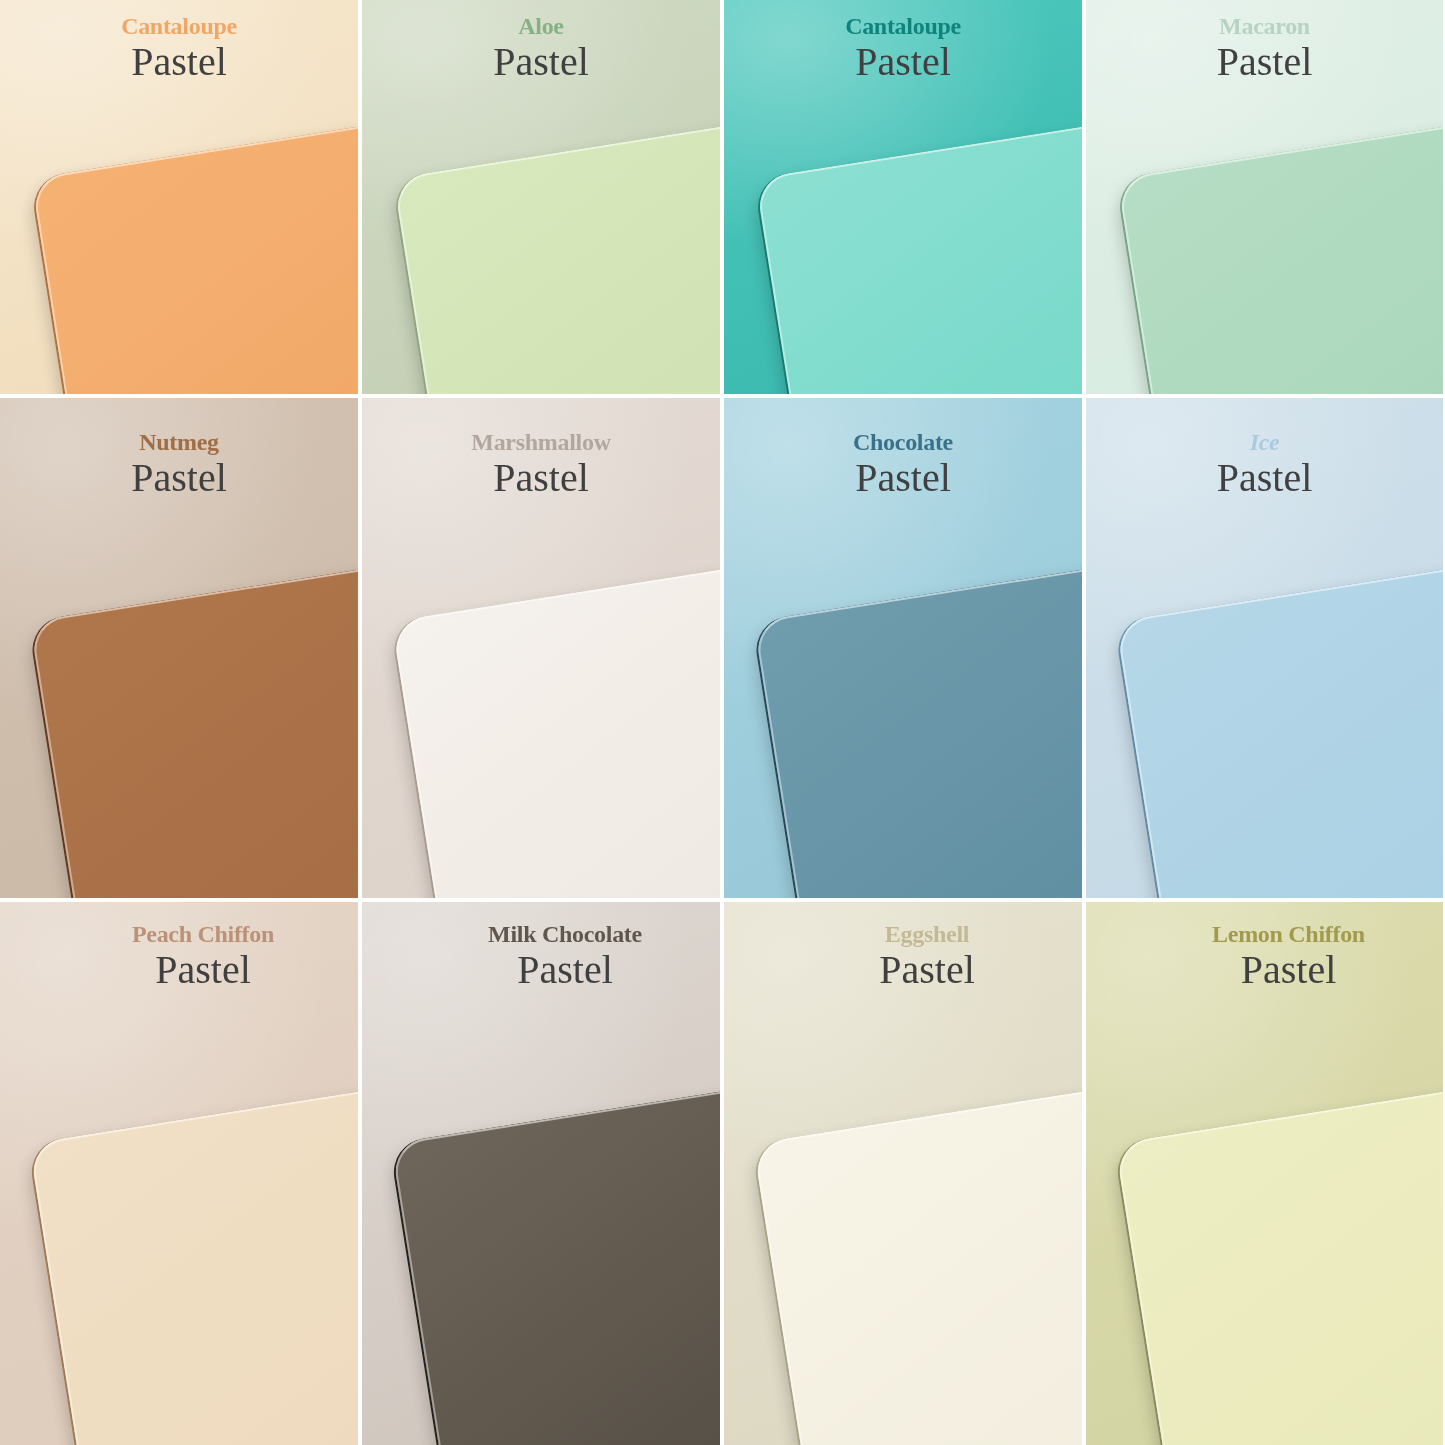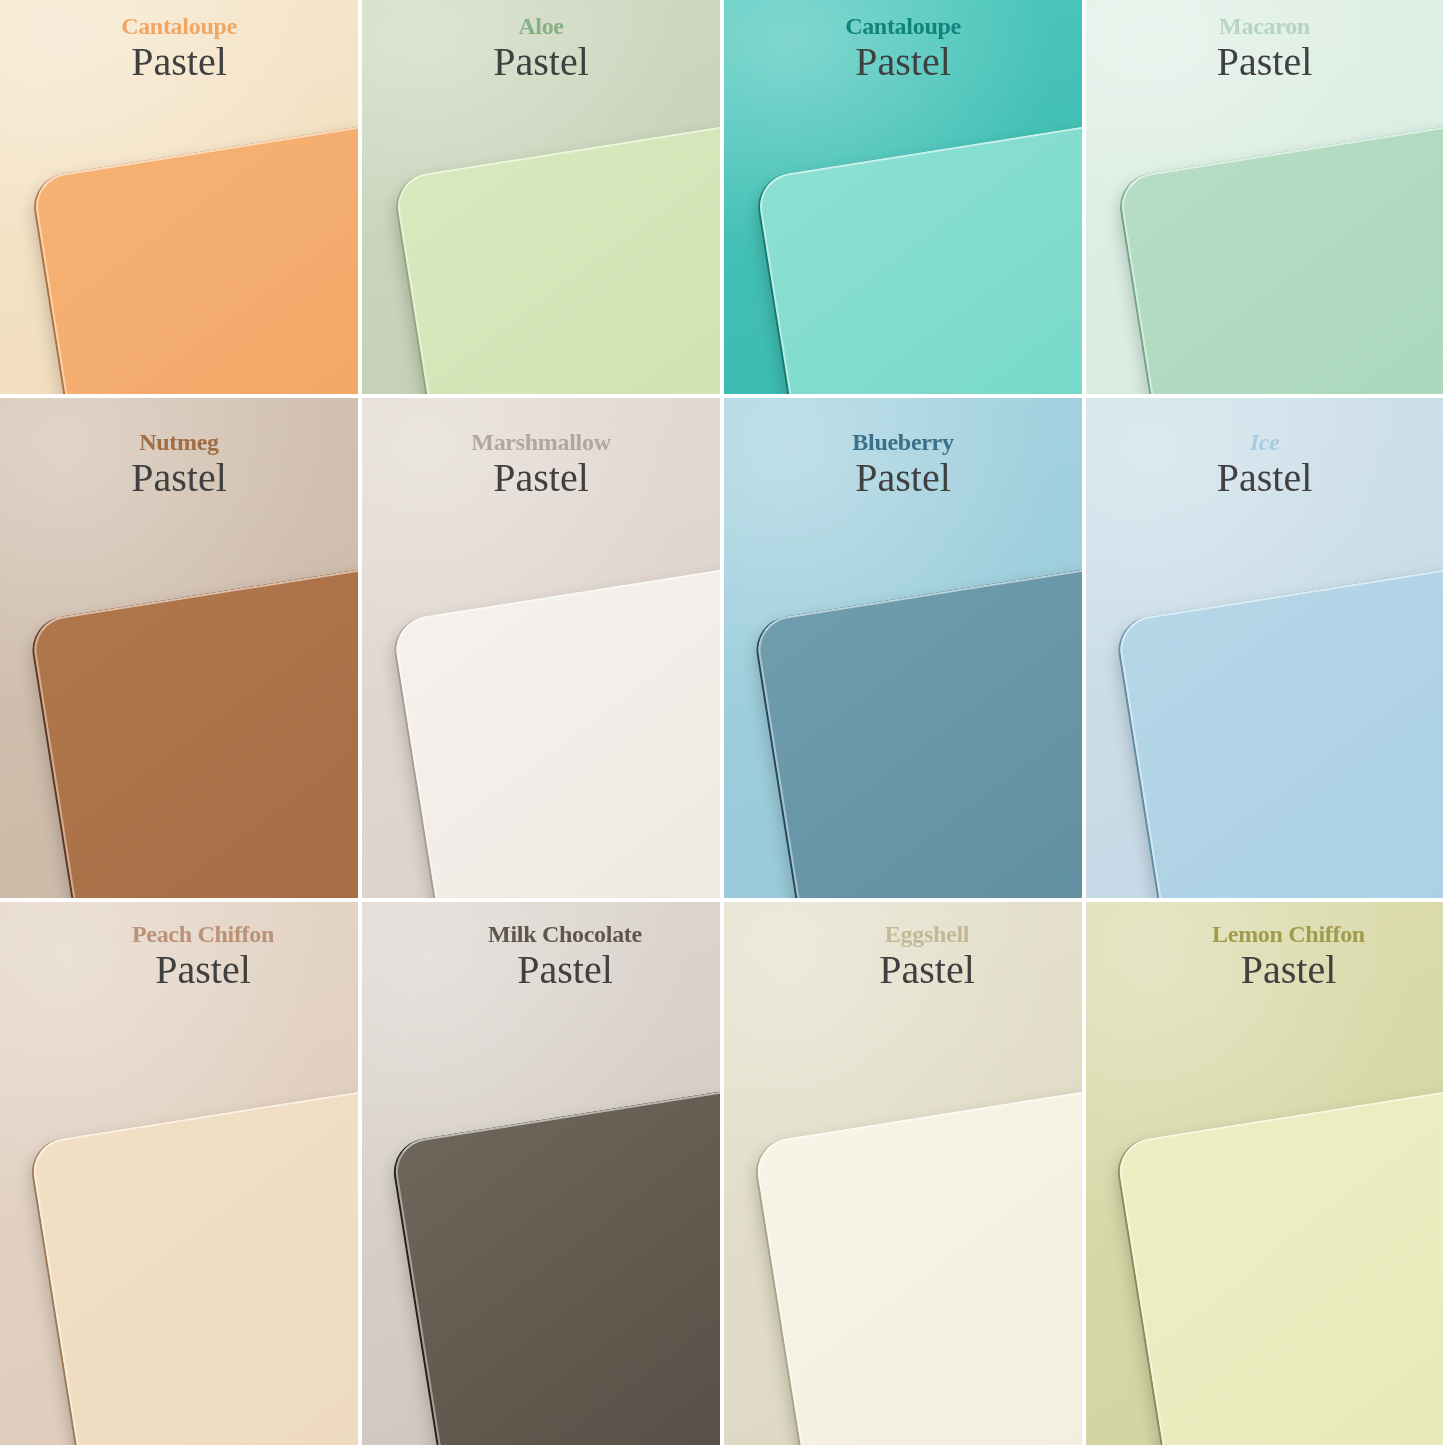--- a/index.html
+++ b/index.html
@@ -180,7 +180,7 @@
         <div class="card-edge"></div>
       </div>
       <div class="labels">
-        <span class="name" style="color: rgb(58, 112, 137); font-size: 24px;">Blueberry</span>
+        <span class="name" style="color: rgb(58, 112, 137); font-size: 24px;">Chocolate</span>
         <span class="sub">Pastel</span>
       </div>
     </div>

